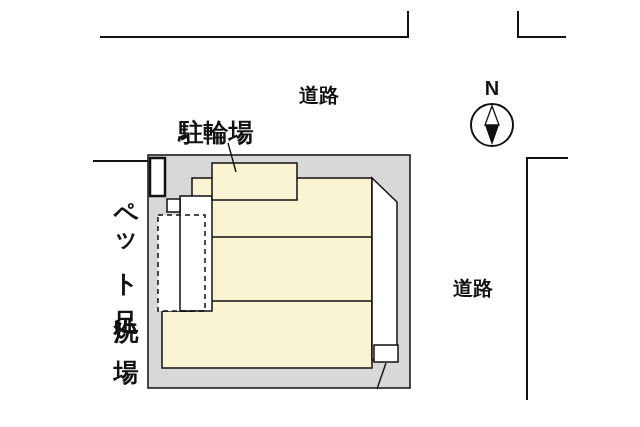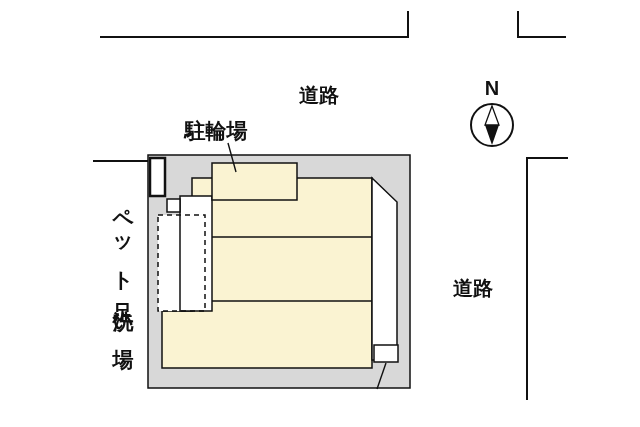--- a/index.html
+++ b/index.html
@@ -16,7 +16,7 @@
     position:absolute;
     font-weight:700;
     color:#111;
-    font-size:21px;
+    font-size:25px;
     line-height:1.1;
     text-align:center;
     white-space:nowrap;

